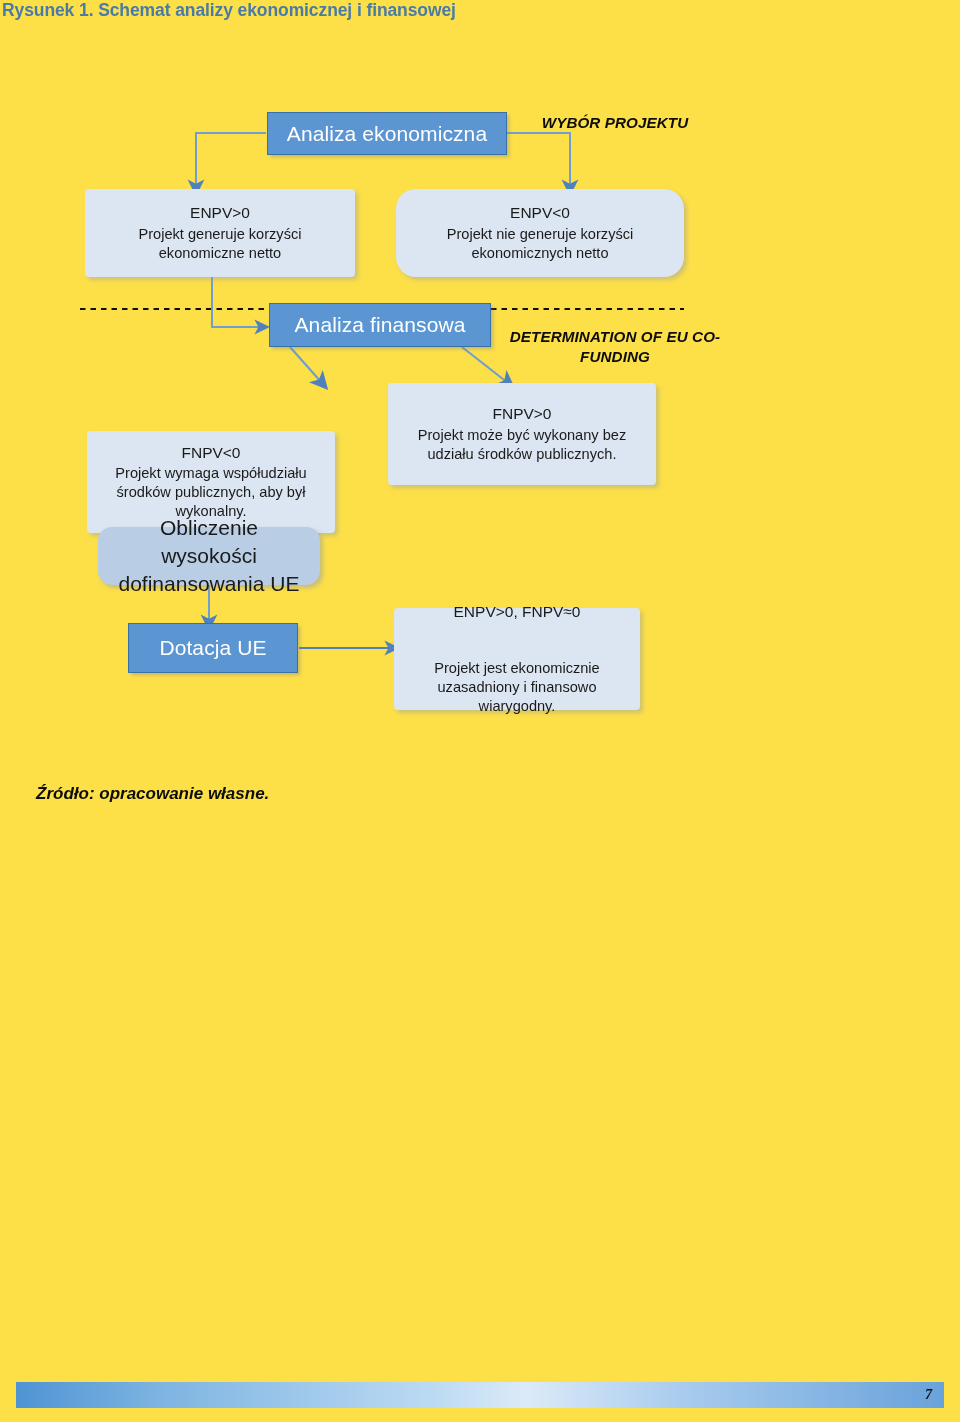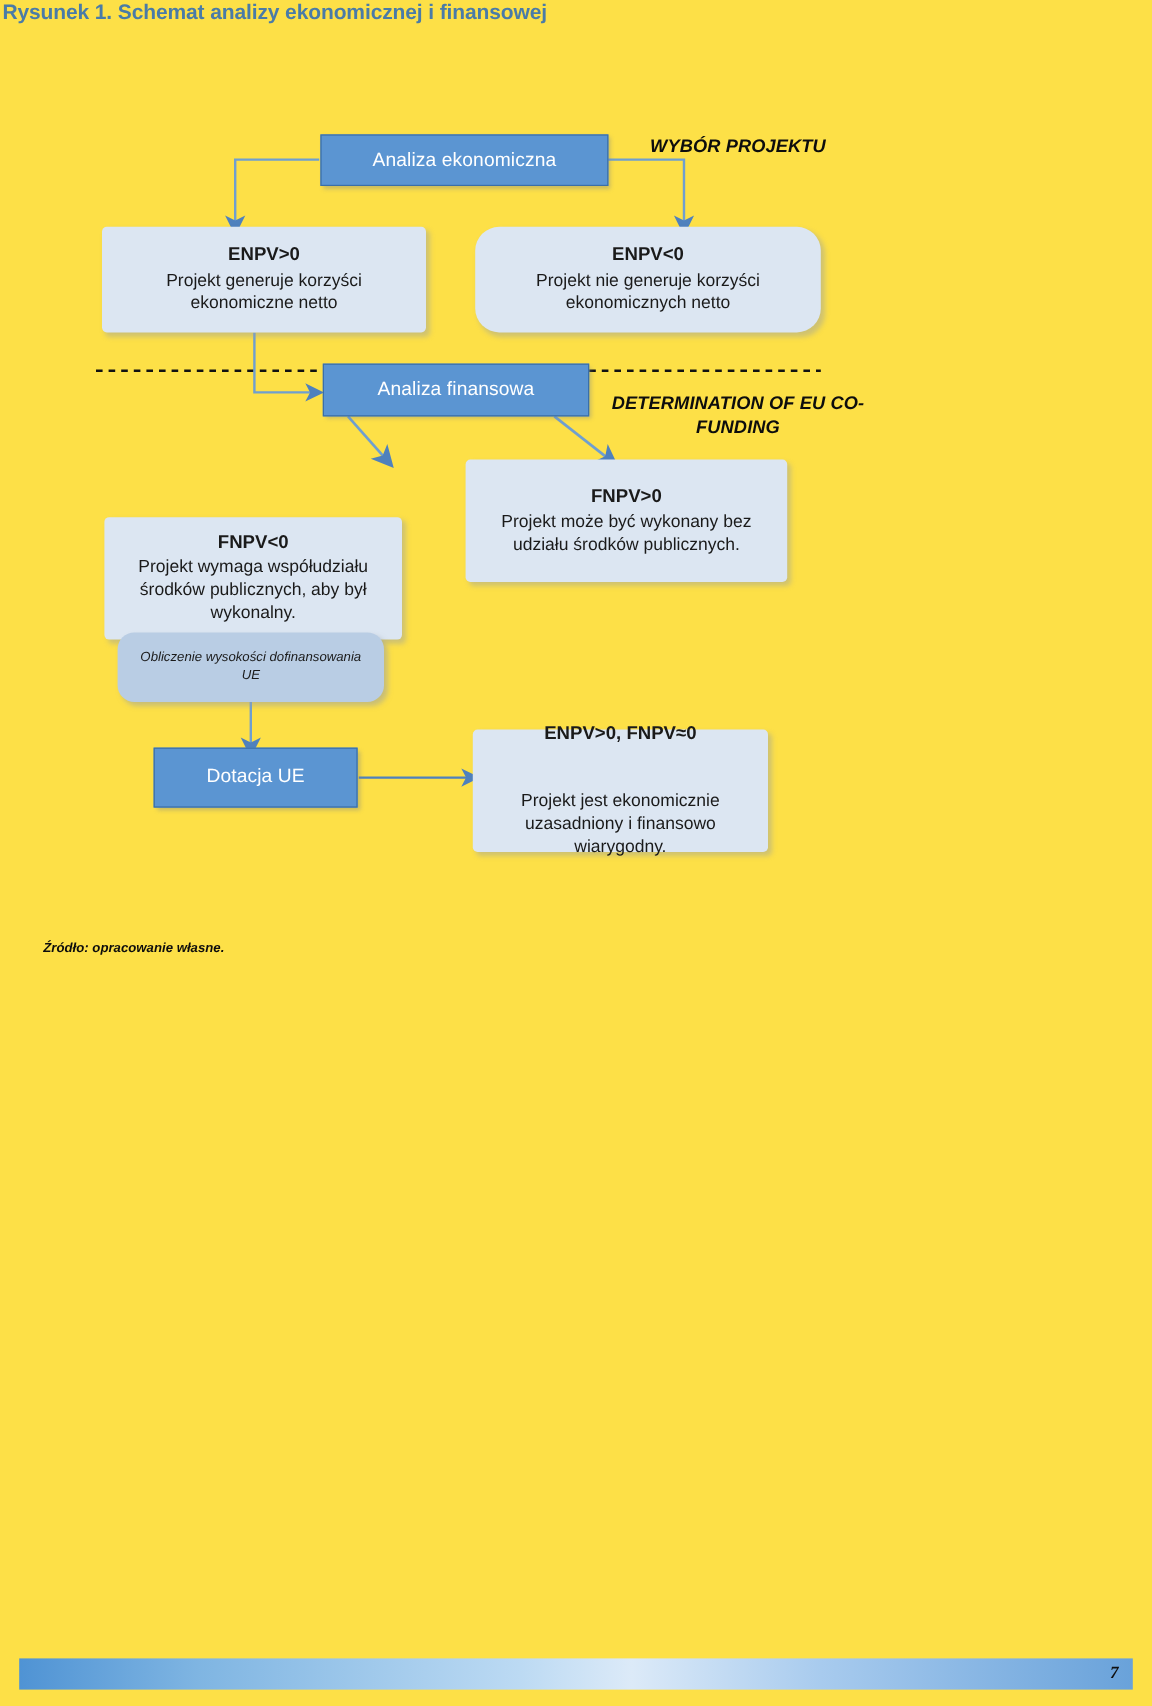--- a/index.html
+++ b/index.html
@@ -54,7 +54,7 @@
     background: #5b95d2;
     border: 1.3px solid #3a6fa8;
     color: #ffffff;
-    font-size: 16px;
+    font-size: 21px;
     letter-spacing: 0.1px;
     box-shadow: 2.5px 2.5px 3.5px rgba(120,130,140,0.40);
   }

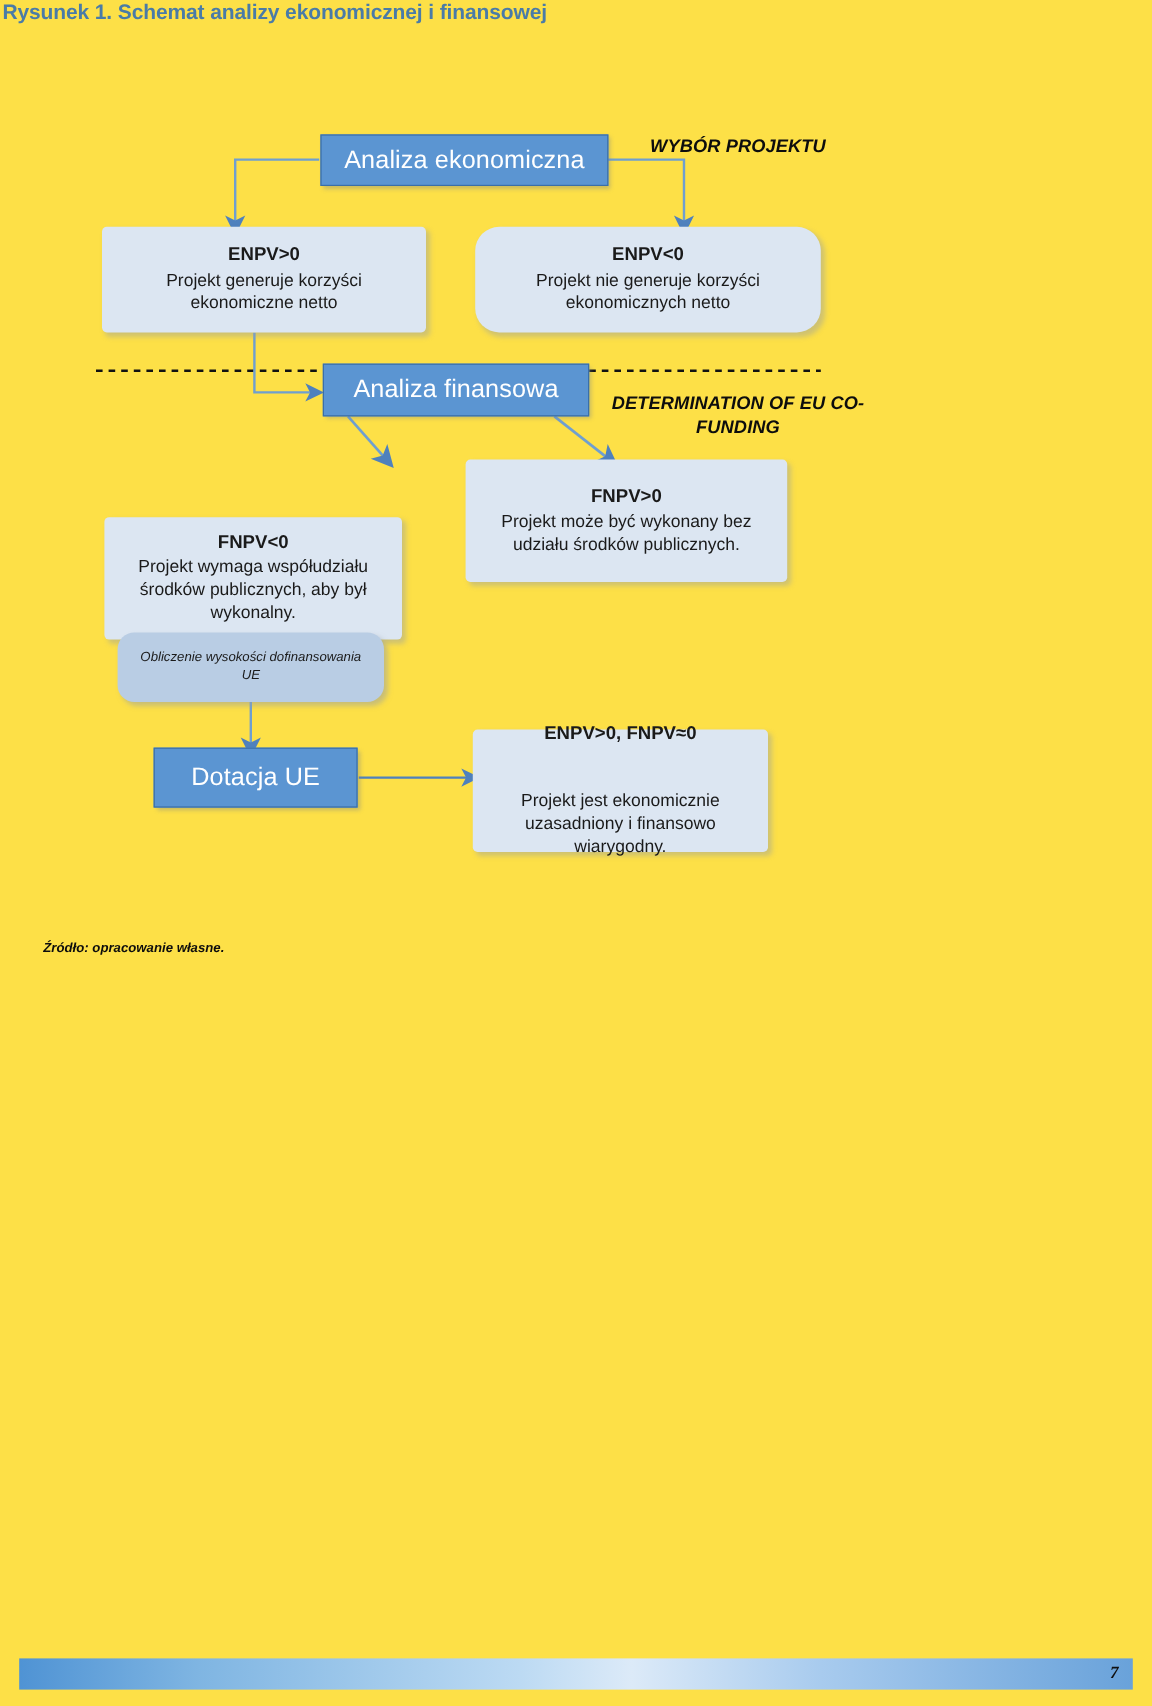--- a/index.html
+++ b/index.html
@@ -68,7 +68,7 @@
     padding: 4px 8px;
   }
   .outcome .ttl {
-    font-weight: bold;
+    font-weight: normal;
     font-size: 15.5px;
     line-height: 1.28;
     margin-bottom: 2px;

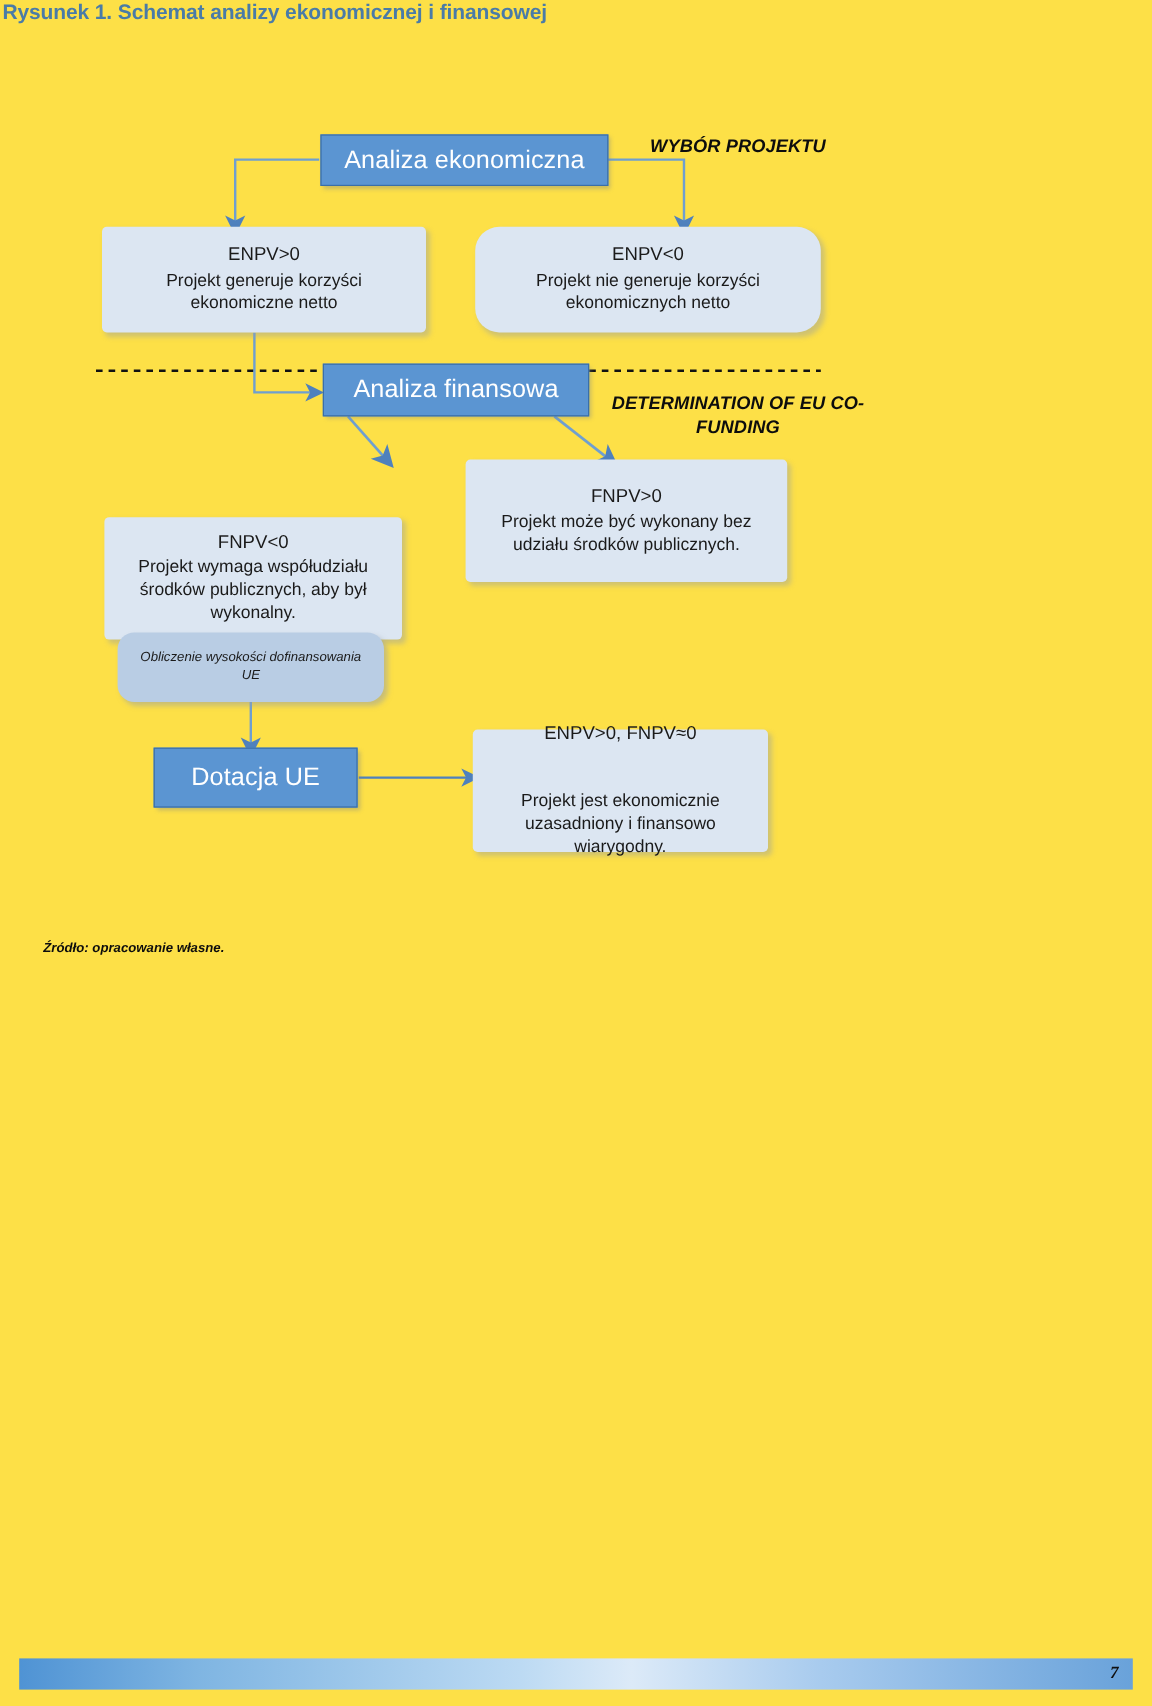--- a/index.html
+++ b/index.html
@@ -85,10 +85,9 @@
     background: #b9cde4;
     border-radius: 14px;
     color: #1a1a1a;
-    font-size: 11px;
+    font-size: 21px;
     line-height: 1.34;
     box-shadow: 3px 3px 4px rgba(150,157,165,0.5);
-    font-style: italic;
   }
 
   .sidelabel {

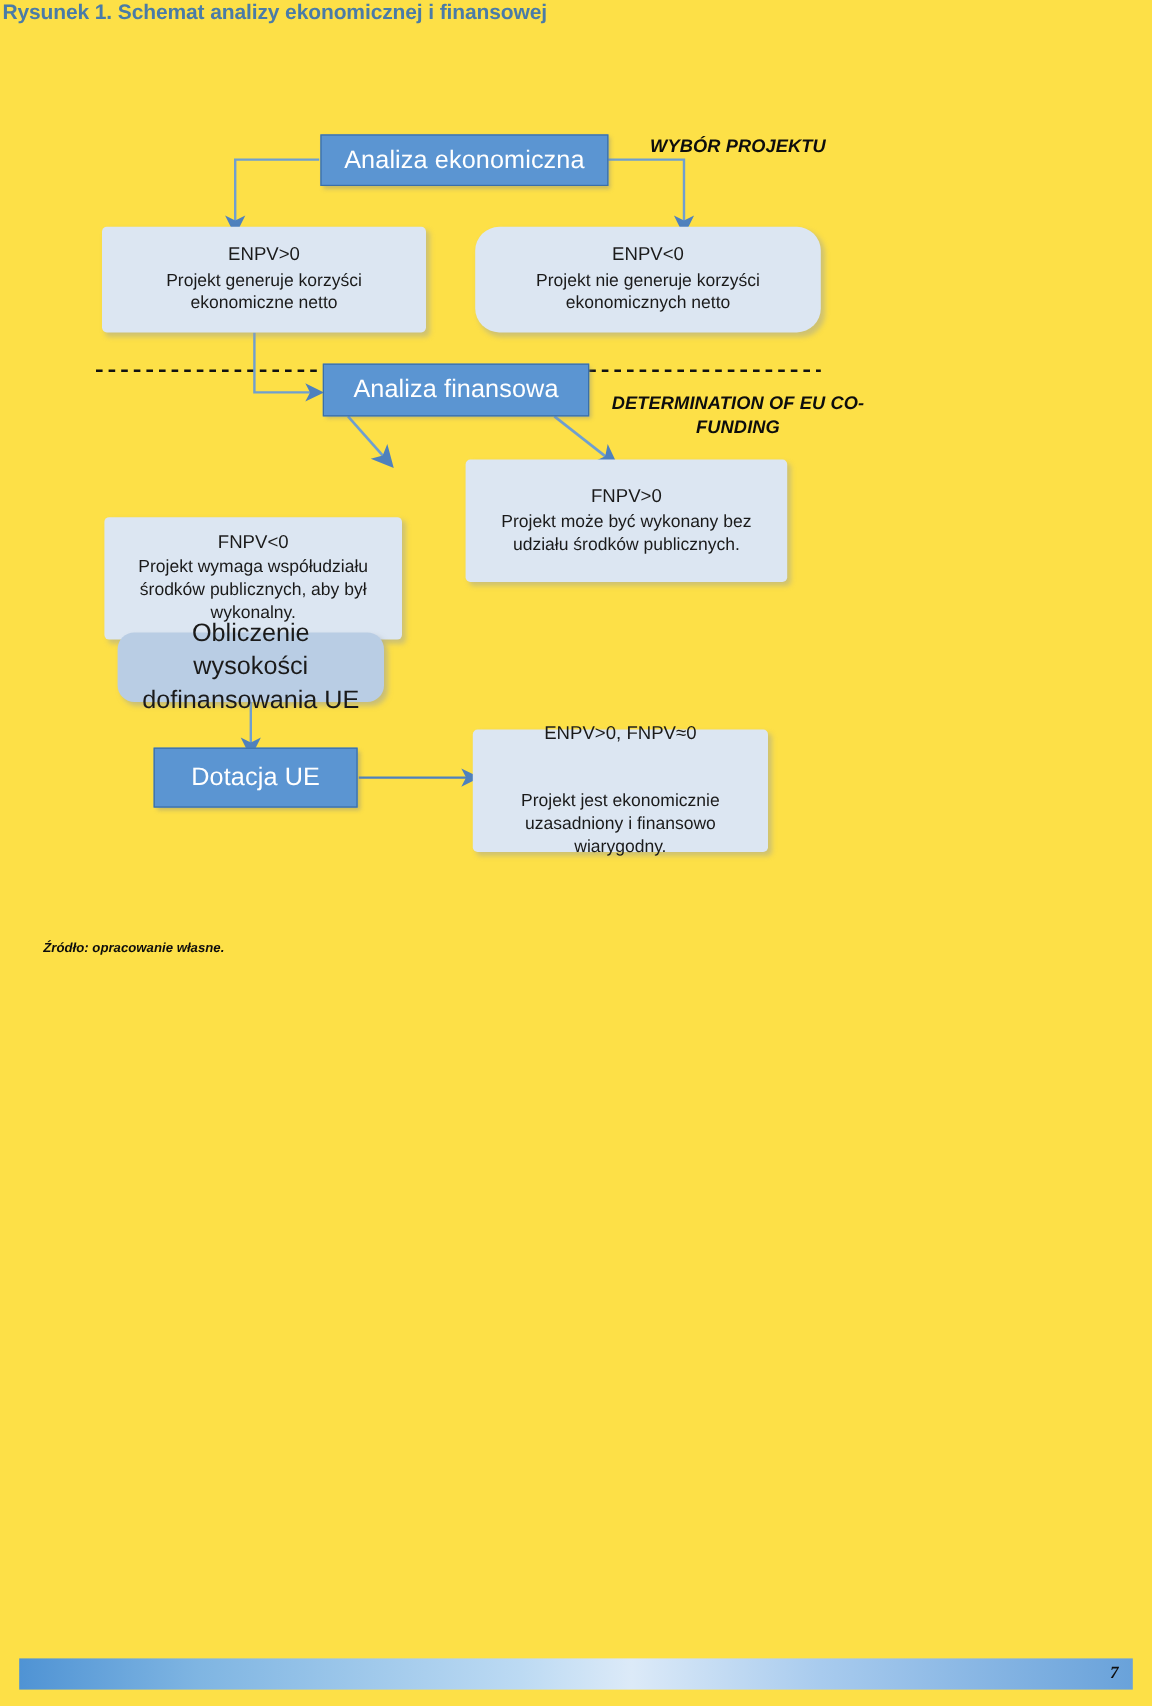--- a/index.html
+++ b/index.html
@@ -105,7 +105,7 @@
   #source-note {
     position: absolute;
     left: 36px; top: 784px;
-    font-size: 11px;
+    font-size: 17px;
     font-weight: bold;
     font-style: italic;
     color: #0d0d0d;

